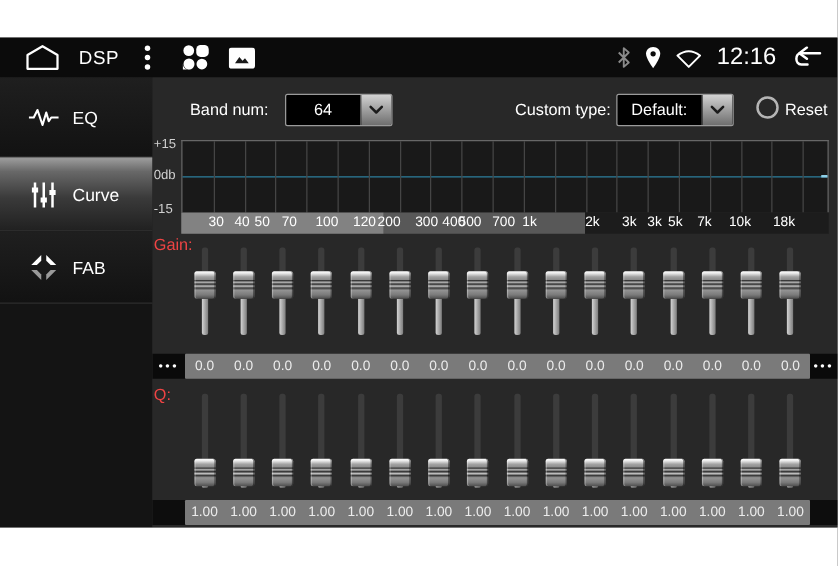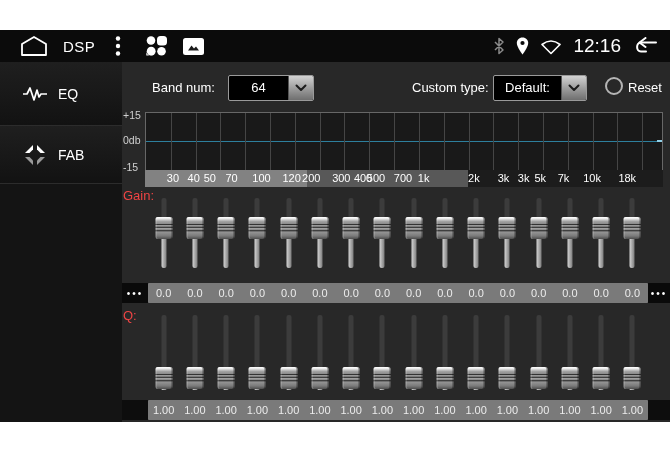--- a/index.html
+++ b/index.html
@@ -136,6 +136,21 @@
           </svg>
         </span>
         <span class="side-label">EQ</span>
+      </div>
+      <div class="side-item active">
+        <span class="side-icon">
+          <svg width="20" height="22" viewBox="0 0 20 22">
+            <g stroke="#fff" stroke-width="2">
+              <line x1="3" y1="1" x2="3" y2="21"></line>
+              <line x1="10" y1="1" x2="10" y2="21"></line>
+              <line x1="17" y1="1" x2="17" y2="21"></line>
+            </g>
+            <rect x="0.5" y="5" width="5" height="4" fill="#fff"></rect>
+            <rect x="7.5" y="13" width="5" height="4" fill="#fff"></rect>
+            <rect x="14.5" y="7" width="5" height="4" fill="#fff"></rect>
+          </svg>
+        </span>
+        <span class="side-label">Curve</span>
       </div>
       <div class="side-item">
         <span class="side-icon">

